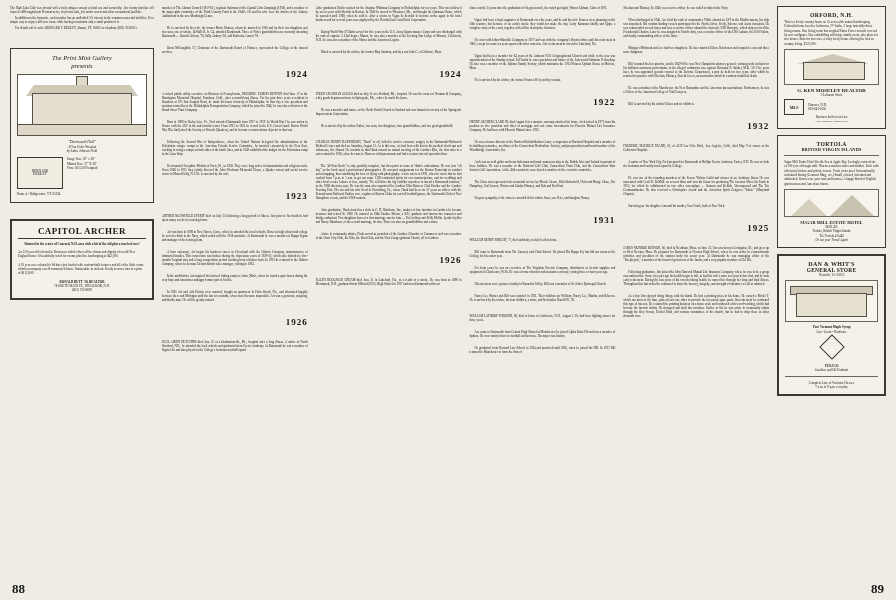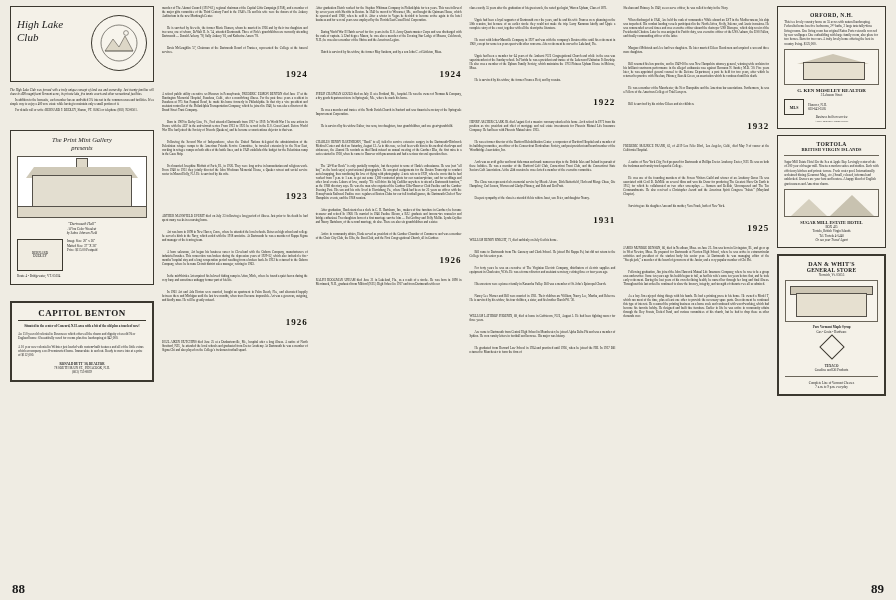--- a/index.html
+++ b/index.html
@@ -176,17 +176,6 @@
 
   <div class="col c1">
 
-    <div class="hlc">
-      <div class="hlc-name">High Lake Club</div>
-      <div class="hlc-seal">
-        <svg width="40" height="40" viewBox="0 0 40 40" aria-hidden="true">
-          <circle cx="20" cy="20" r="18" fill="none" stroke="#55514a" stroke-width=".7"></circle>
-          <path d="M6 28 L14 16 L20 24 L26 13 L34 28 Z" fill="#ddd7c7" stroke="#55514a" stroke-width=".6"></path>
-          <path d="M6 28 h28" stroke="#55514a" stroke-width=".6"></path>
-          <circle cx="27" cy="10" r="2.4" fill="none" stroke="#55514a" stroke-width=".6"></circle>
-        </svg>
-      </div>
-    </div>
 
     <div class="txt">
       <p class="noind i">The High Lake Club was formed with a truly unique concept of land use and ownership. Just twenty families will share its 400 magnificent Vermont acres, its private lake, five tennis courts and other recreational facilities.</p>

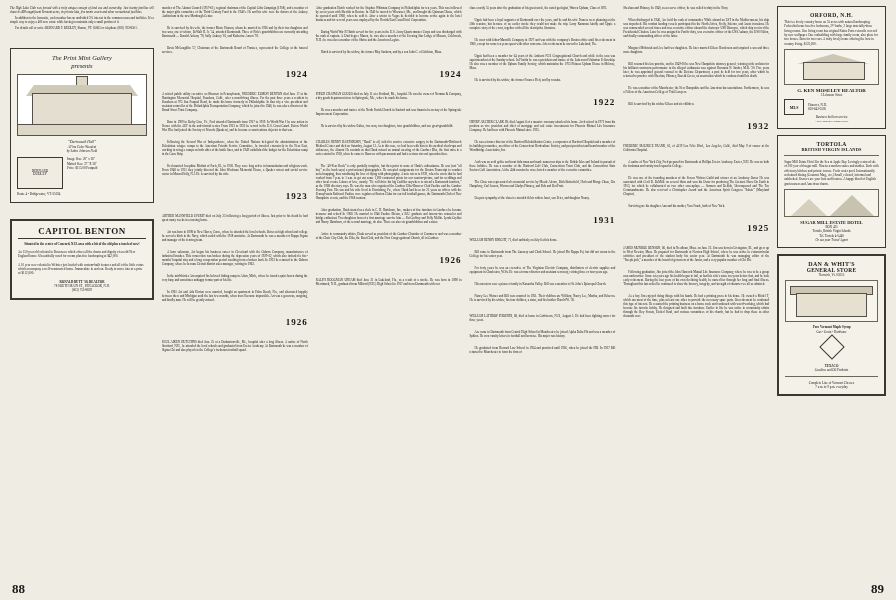--- a/index.html
+++ b/index.html
@@ -216,7 +216,7 @@
     <div class="sp"></div>
 
     <div class="box box2">
-      <div class="cap-title">CAPITOL BENTON</div>
+      <div class="cap-title">CAPITOL ARCHER</div>
       <div class="ad-small b center">Situated in the center of Concord, N.H. area with a bit of the old plus a touch of new!</div>
       <div class="sp"></div>
       <div class="ad-small">An 150 year old colonial in Boscawen which offers all the charm and dignity of an old New England home: 6 beautifully cared for rooms plus fine landscaping at $42,000.</div>

